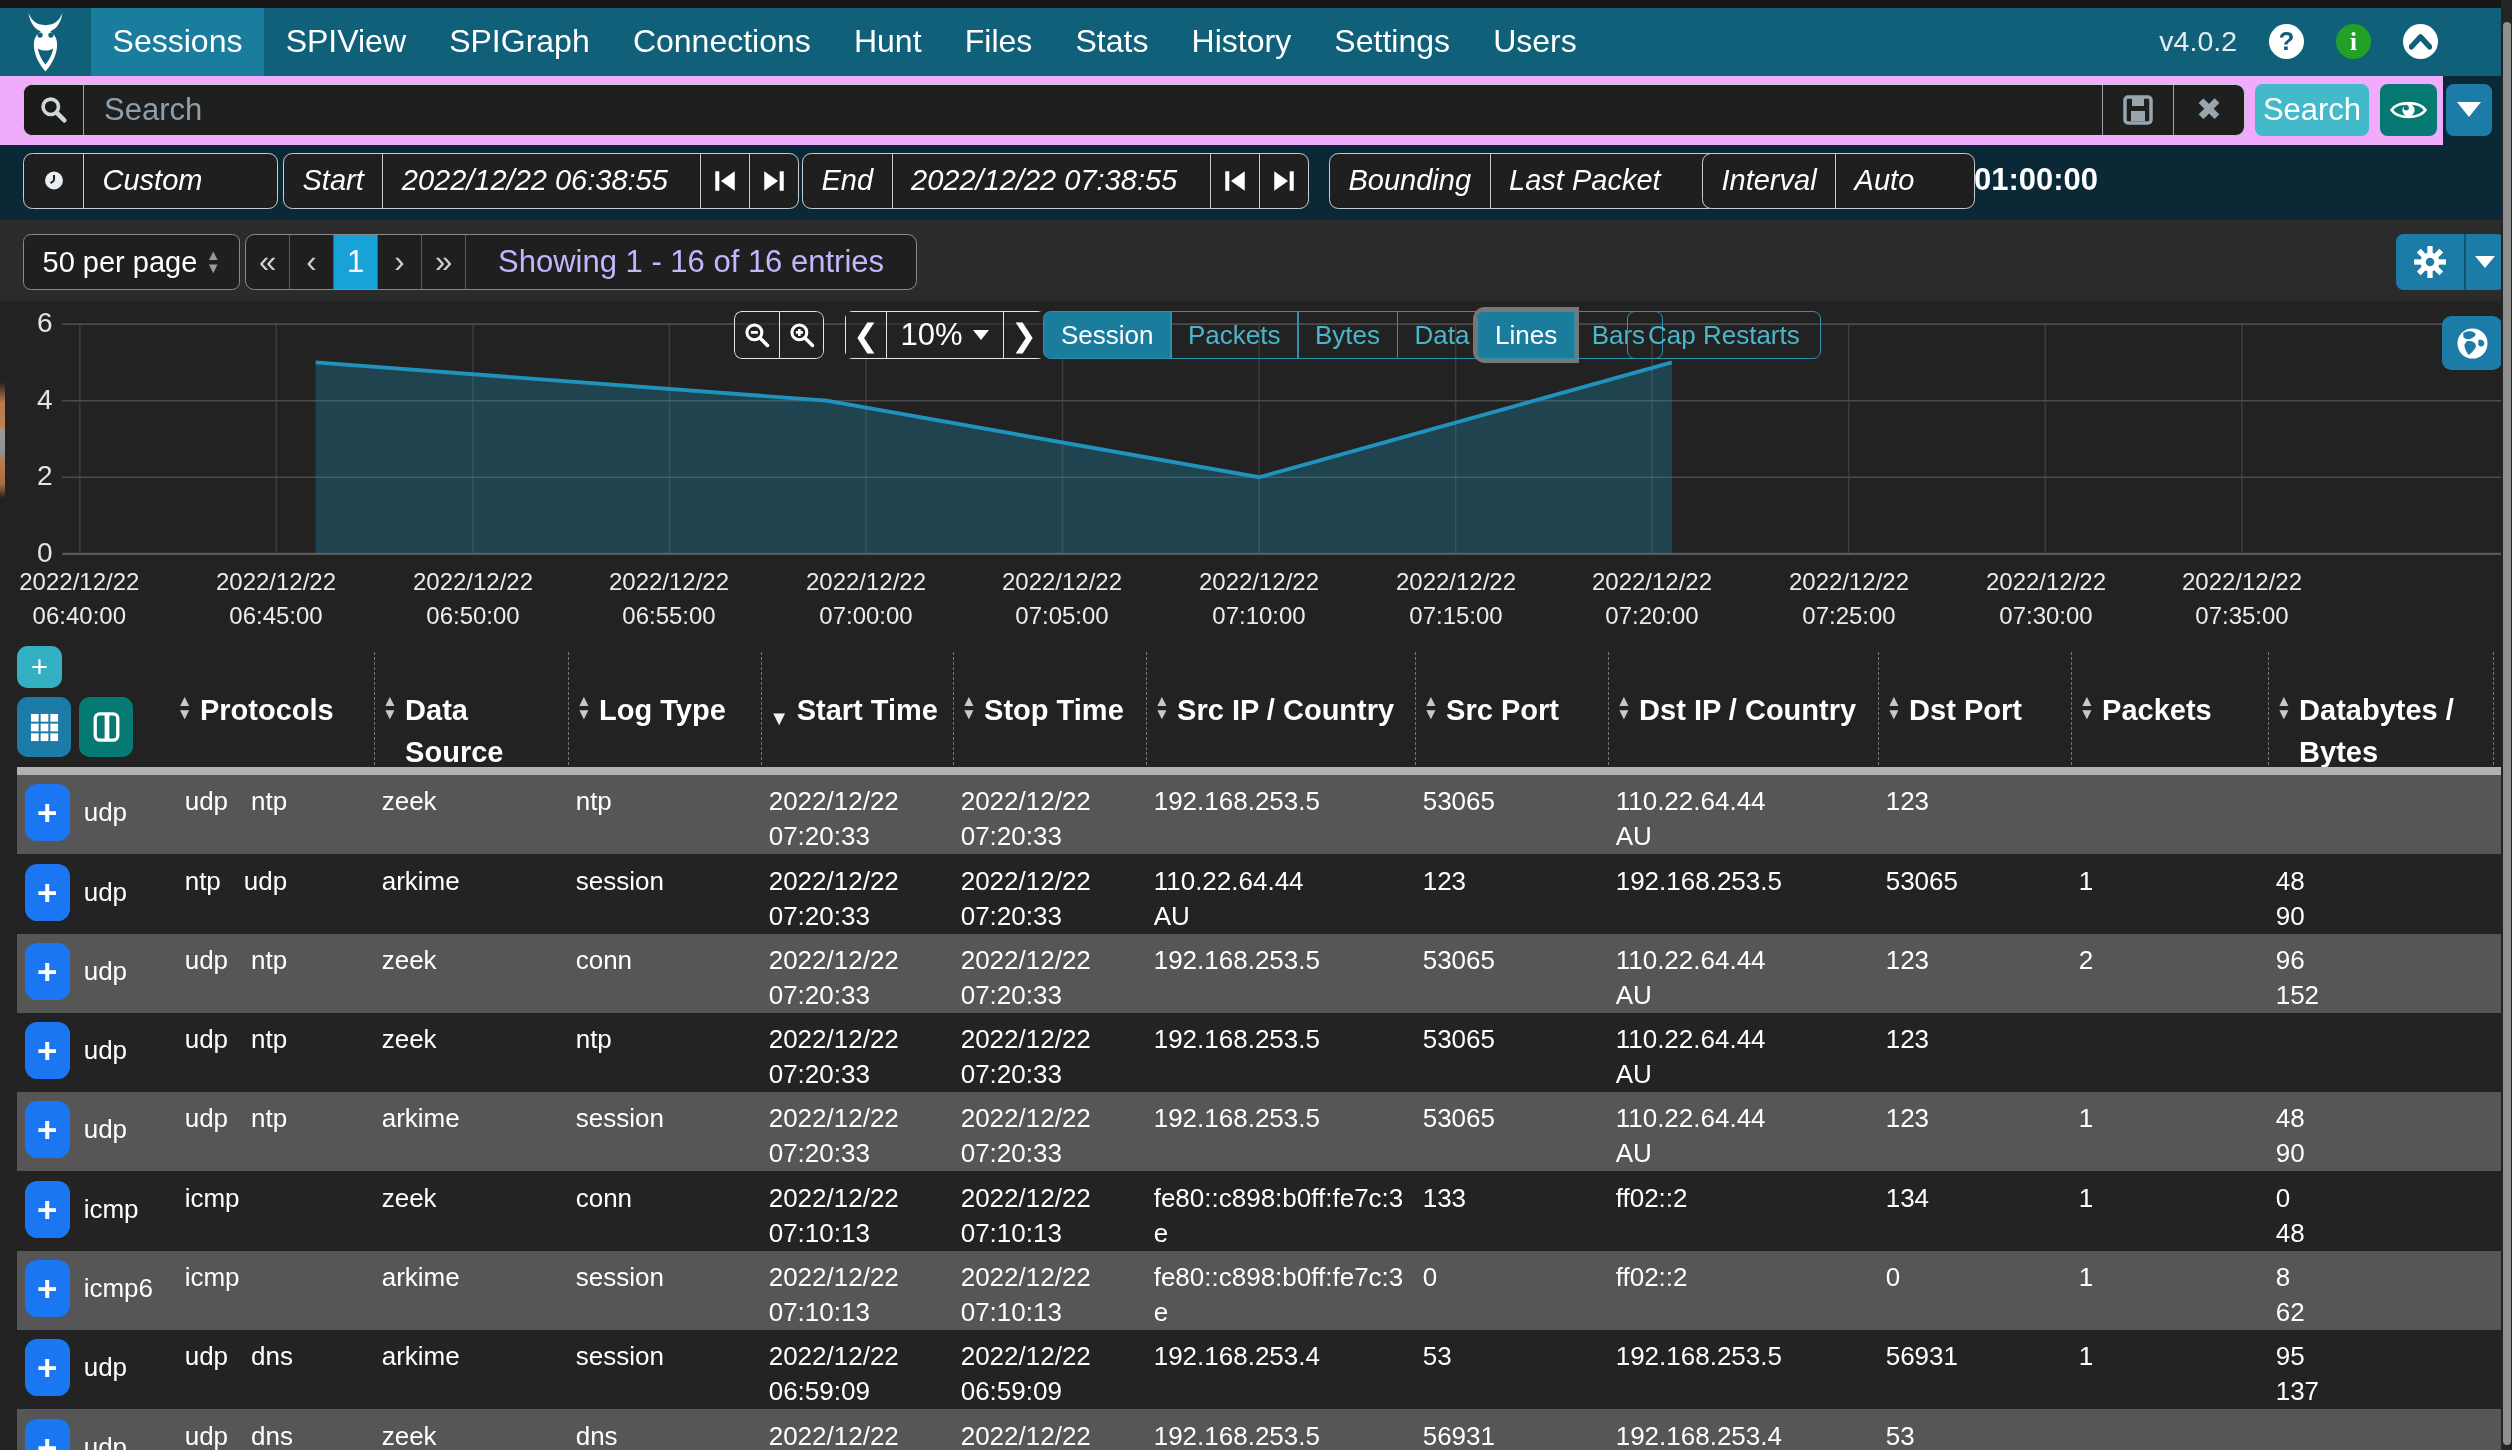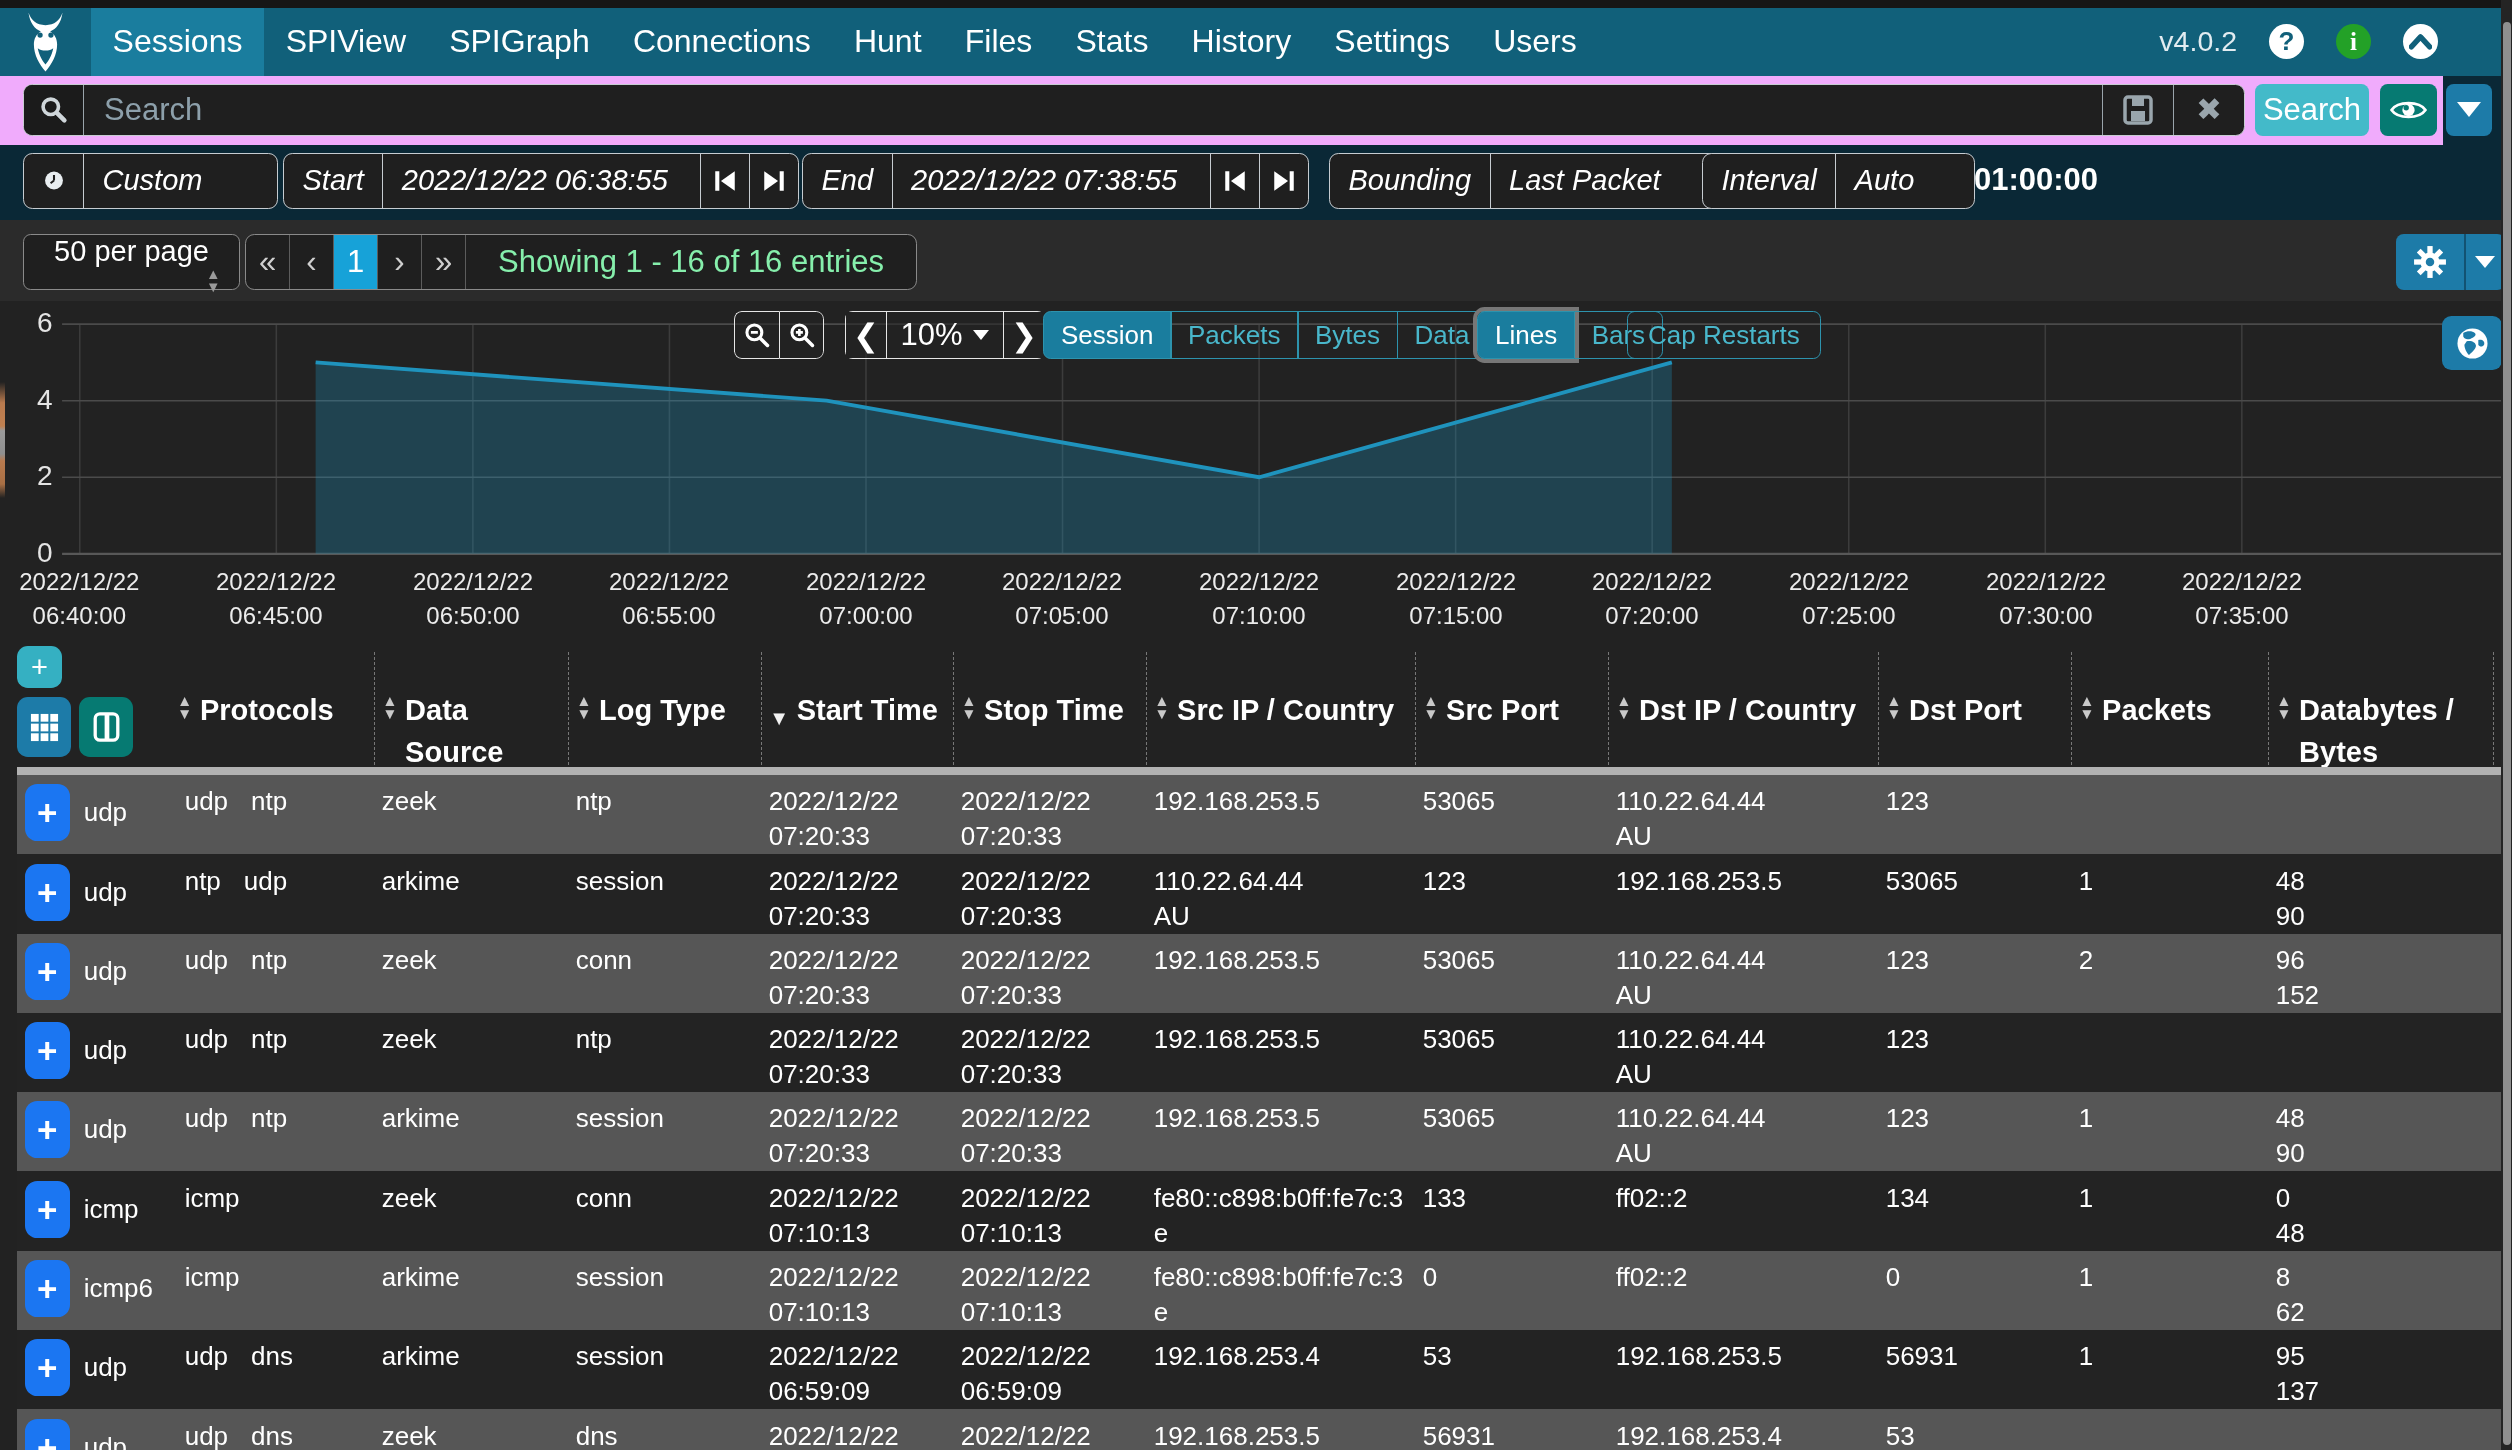--- a/index.html
+++ b/index.html
@@ -46,7 +46,7 @@
   
   .content { left:0; top:220px; width:2512px; height:1231px; background:#222; }
   .pager-strip { position:absolute; left:0; top:0; width:2512px; height:81px; background:#2b2b2b; }
-  .select-box { position:absolute; left:23px; top:14px; width:217px; height:56px; background:#1f1f1f; border:1.5px solid #8a8a8a; border-radius:7.7px; display:flex; align-items:center; color:#fff; font-size:29px; padding:0 18.5px; cursor:pointer;flex-direction:column; }
+  .select-box { position:absolute; left:23px; top:14px; width:217px; height:56px; background:#1f1f1f; border:1.5px solid #8a8a8a; border-radius:7.7px; display:flex; align-items:center; color:#fff; font-size:29px; padding:0 18.5px; cursor:pointer; }
   .updown { margin-left:auto; display:flex; flex-direction:column; color:#9a9a9a; font-size:14.7px; line-height:13px; }
   .pager-box { position:absolute; left:245px; top:14px; height:56px; border:1.5px solid #8a8a8a; border-radius:9.3px; display:flex; overflow:hidden; background:#1f1f1f; }
   .pcell { width:44px; display:flex; align-items:center; justify-content:center; font-size:31px; color:#cfcfcf; border-right:1.5px solid #5c5c5c; cursor:pointer; }

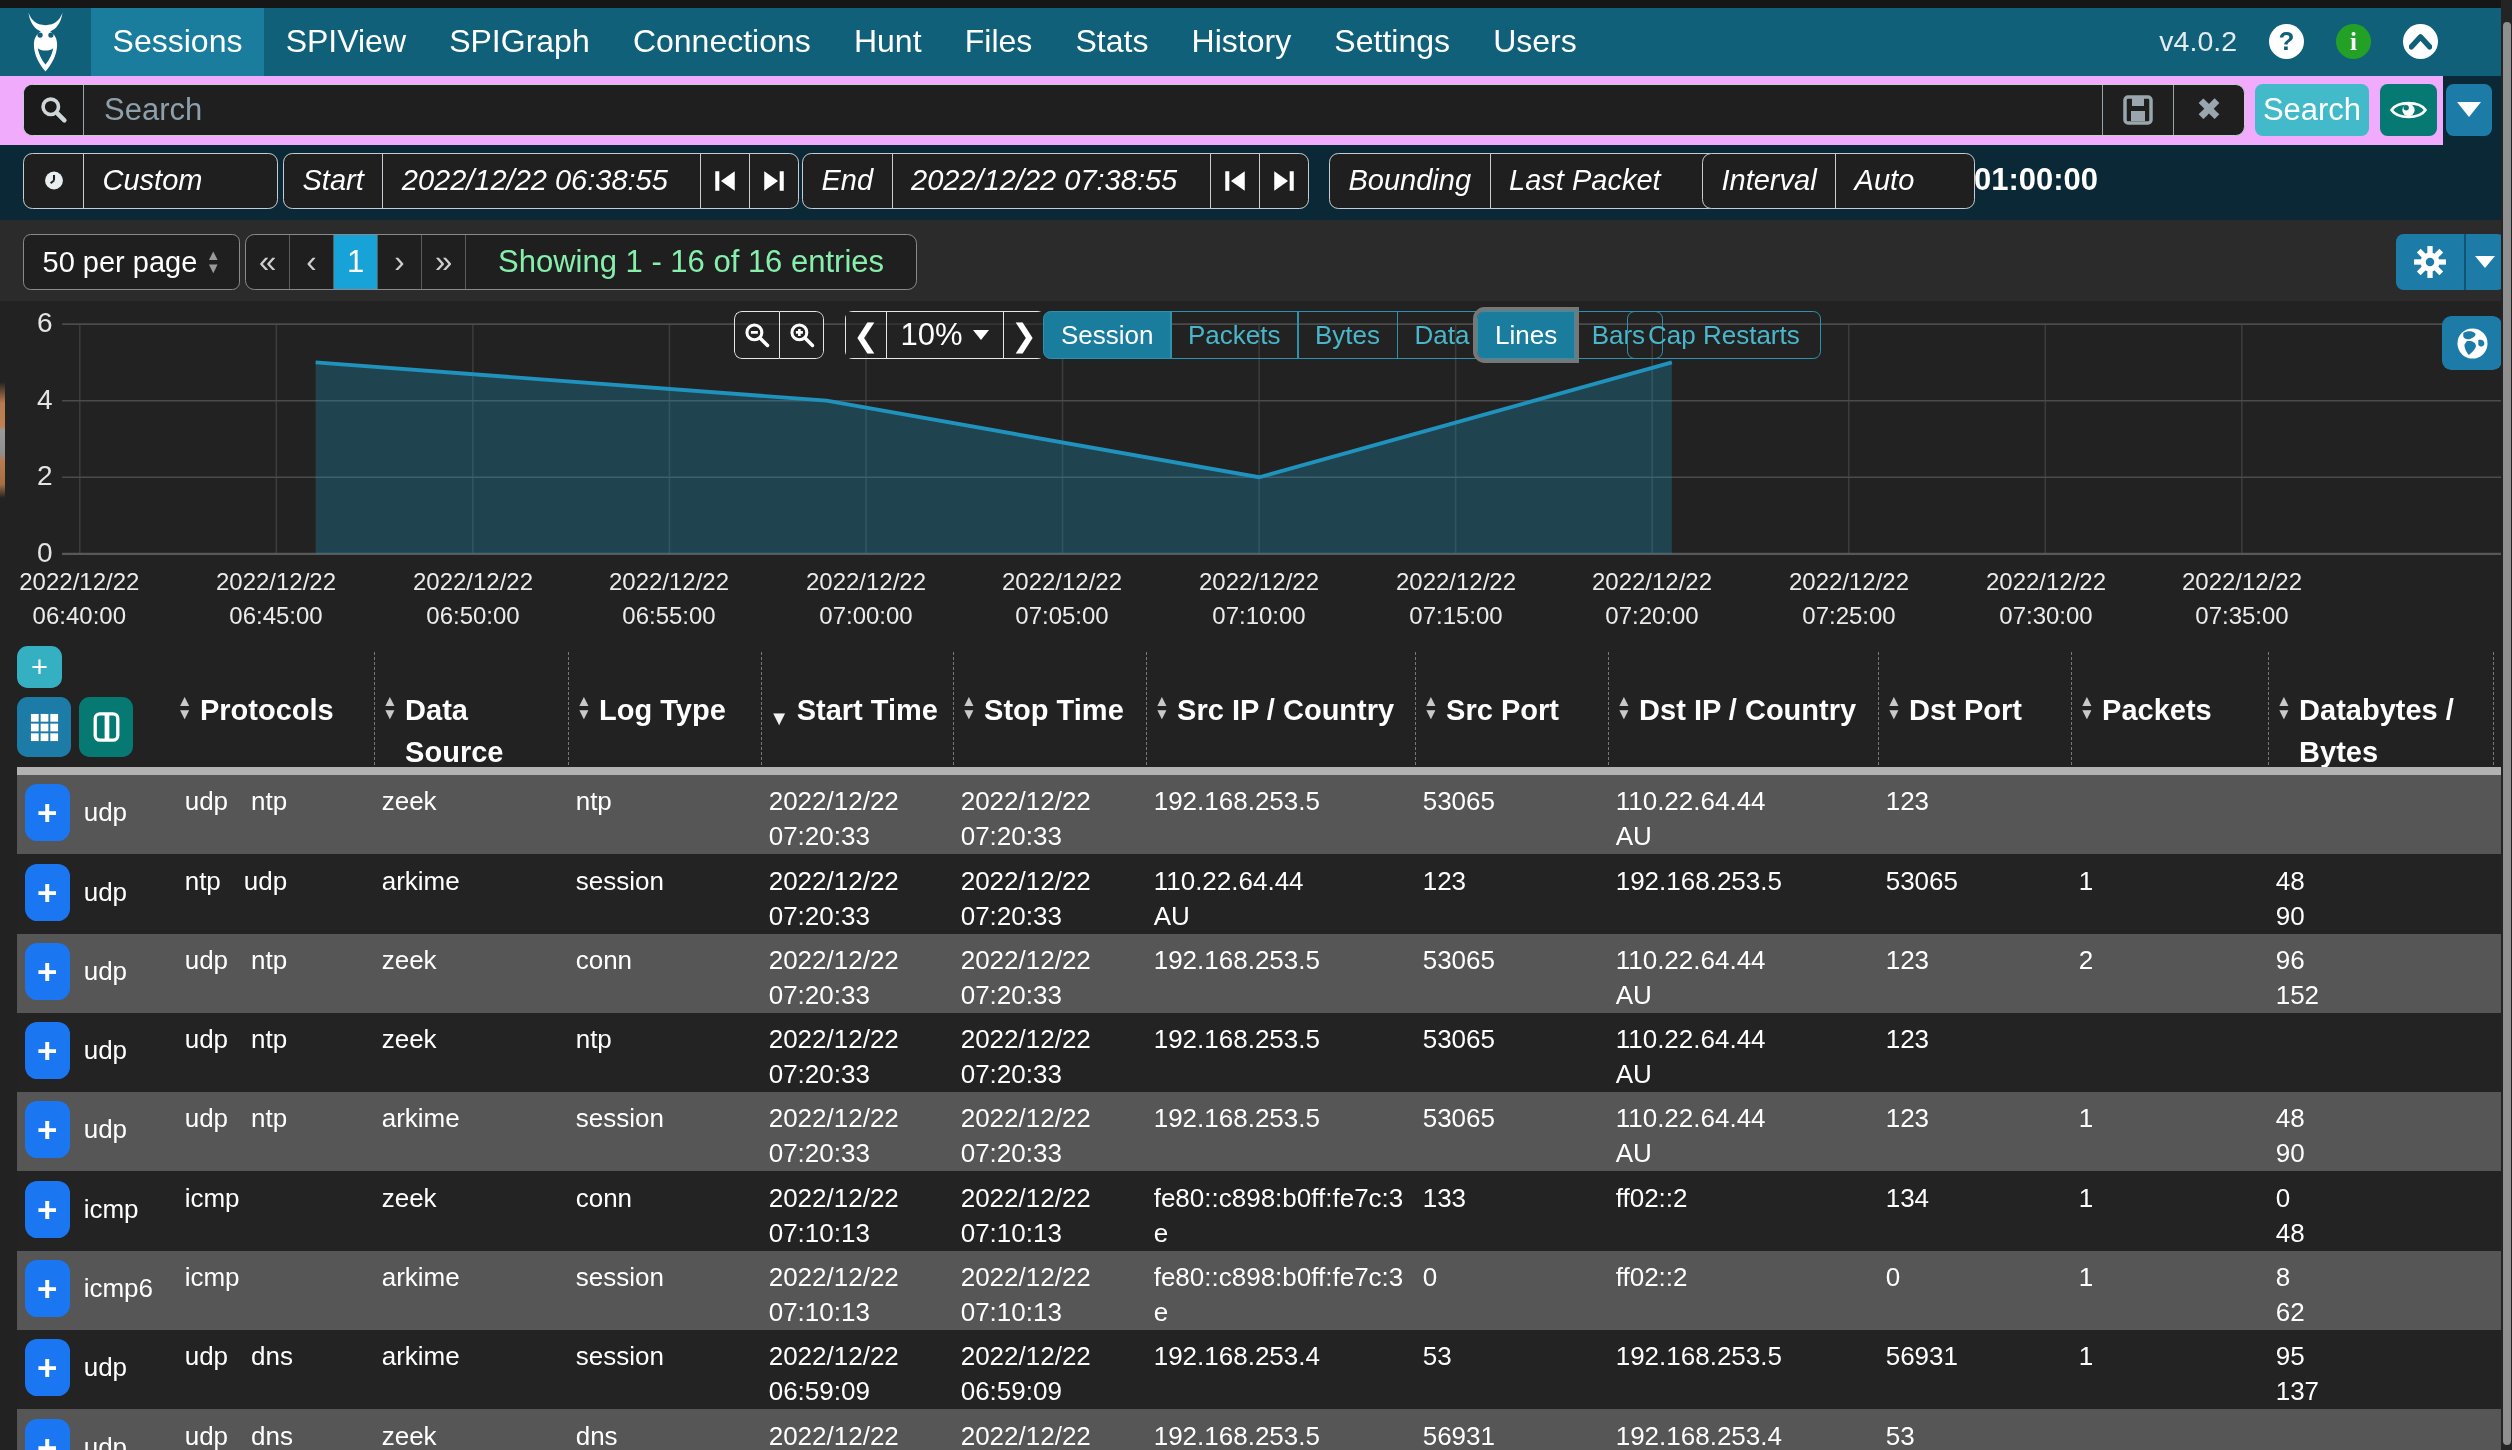--- a/index.html
+++ b/index.html
@@ -51,7 +51,7 @@
   .pager-box { position:absolute; left:245px; top:14px; height:56px; border:1.5px solid #8a8a8a; border-radius:9.3px; display:flex; overflow:hidden; background:#1f1f1f; }
   .pcell { width:44px; display:flex; align-items:center; justify-content:center; font-size:31px; color:#cfcfcf; border-right:1.5px solid #5c5c5c; cursor:pointer; }
   .pcell.active { background:#17a2d8; color:#fff; }
-  .psummary { display:flex; align-items:center; padding:0 32px; color:#86efac; font-size:31px;text-align:center; }
+  .psummary { display:flex; align-items:center; padding:0 32px; color:#c4b5fd; font-size:31px;text-align:center; }
   .gear-btn { position:absolute; left:2396px; top:14px; width:109px; height:56px; background:#1d7ba8; border-radius:7.7px; display:flex; align-items:center; overflow:hidden; cursor:pointer; }
   .gear-zone { width:68px; display:flex; align-items:center; justify-content:center; }
   .gear-divider { width:1.5px; height:100%; background:rgba(10,50,70,.55); }

